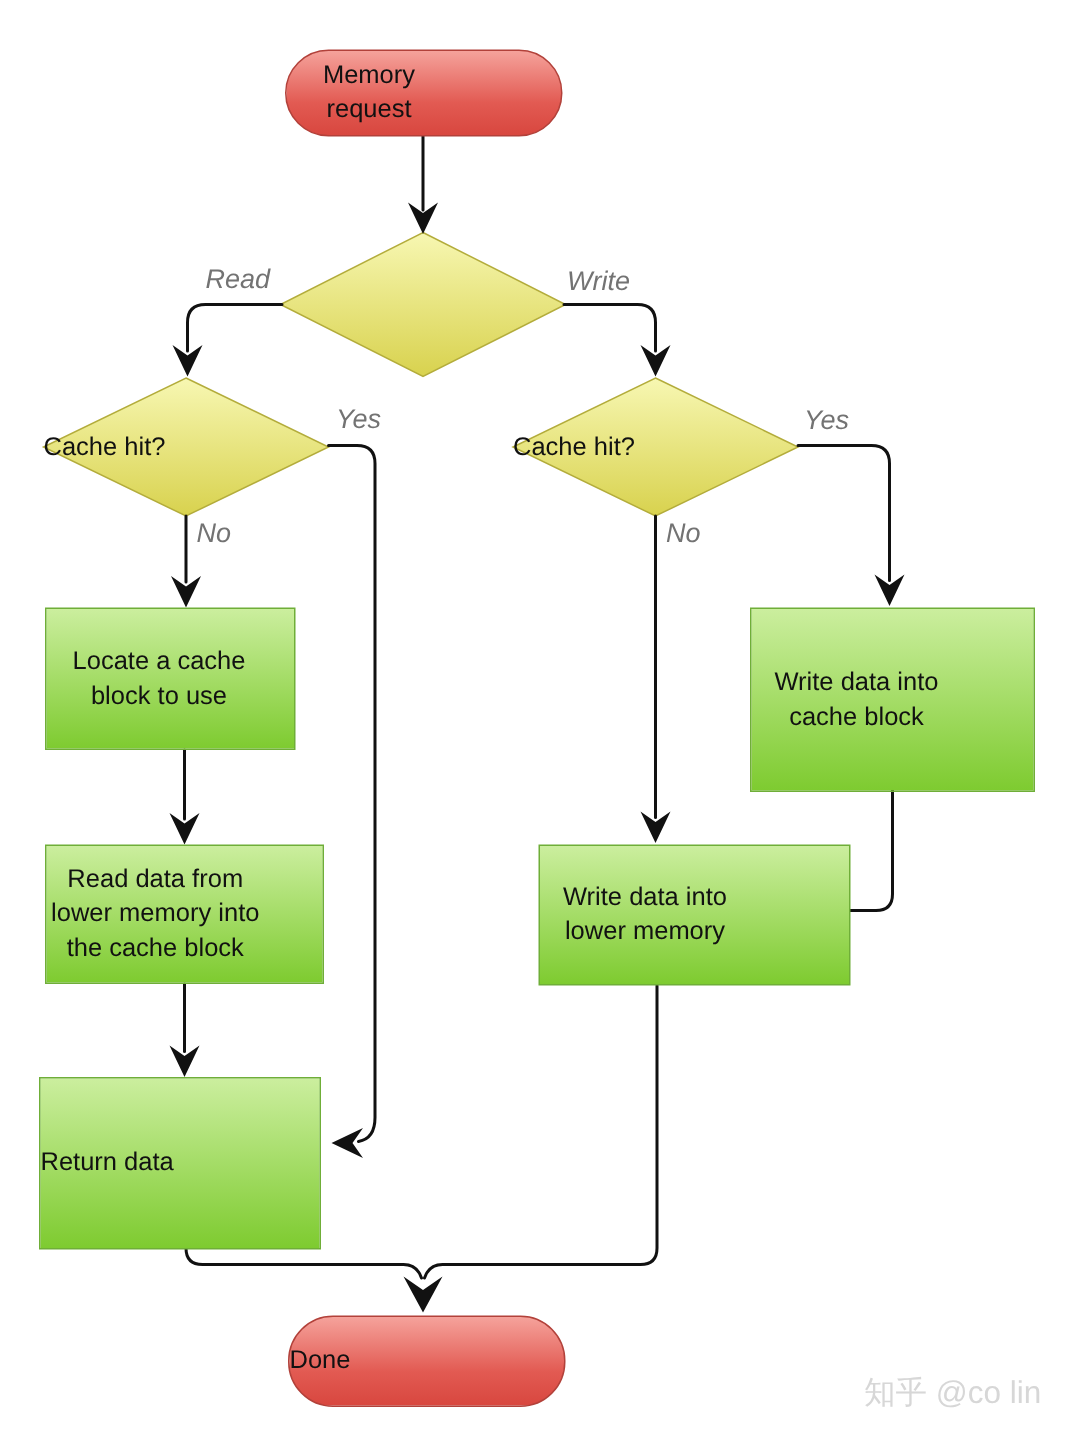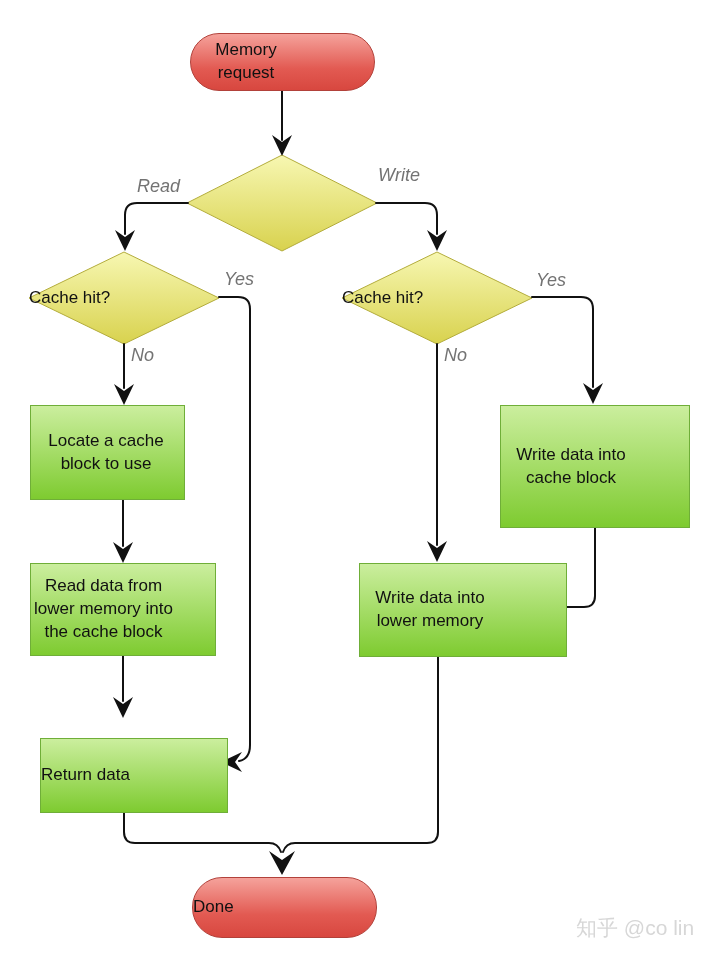--- a/index.html
+++ b/index.html
@@ -140,7 +140,7 @@
   </div>
 
   <div class="edge-label" style="left:137px; top:177px;">Read</div>
-  <div class="edge-label" style="left:378px; top:166px;">Write</div>
+  <div class="edge-label" style="left:378px; top:178px;">Write</div>
   <div class="edge-label" style="left:224px; top:270px;">Yes</div>
   <div class="edge-label" style="left:131px; top:346px;">No</div>
   <div class="edge-label" style="left:536px; top:271px;">Yes</div>

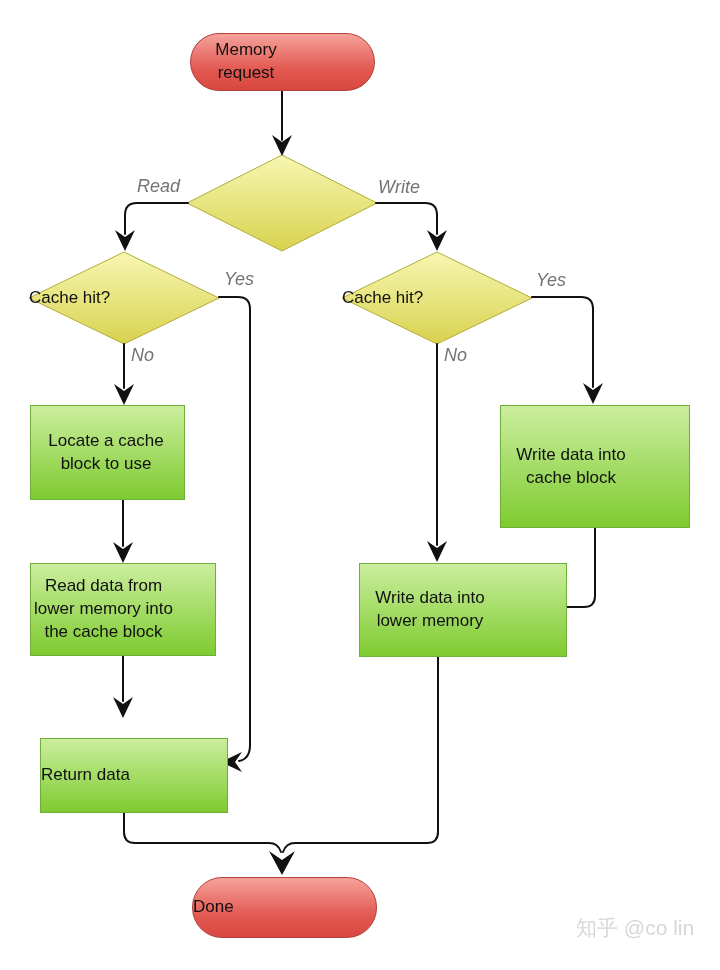--- a/index.html
+++ b/index.html
@@ -123,7 +123,7 @@
     <span>Cache hit?</span>
   </div>
 
-  <div class="node process" style="left:30px; top:405px; width:155px; height:95px;">
+  <div class="node process" style="left:30px; top:405px; width:167px; height:95px;">
     <span class="wrap-150">Locate a cache block to use</span>
   </div>
   <div class="node process" style="left:30px; top:563px; width:186px; height:93px;">

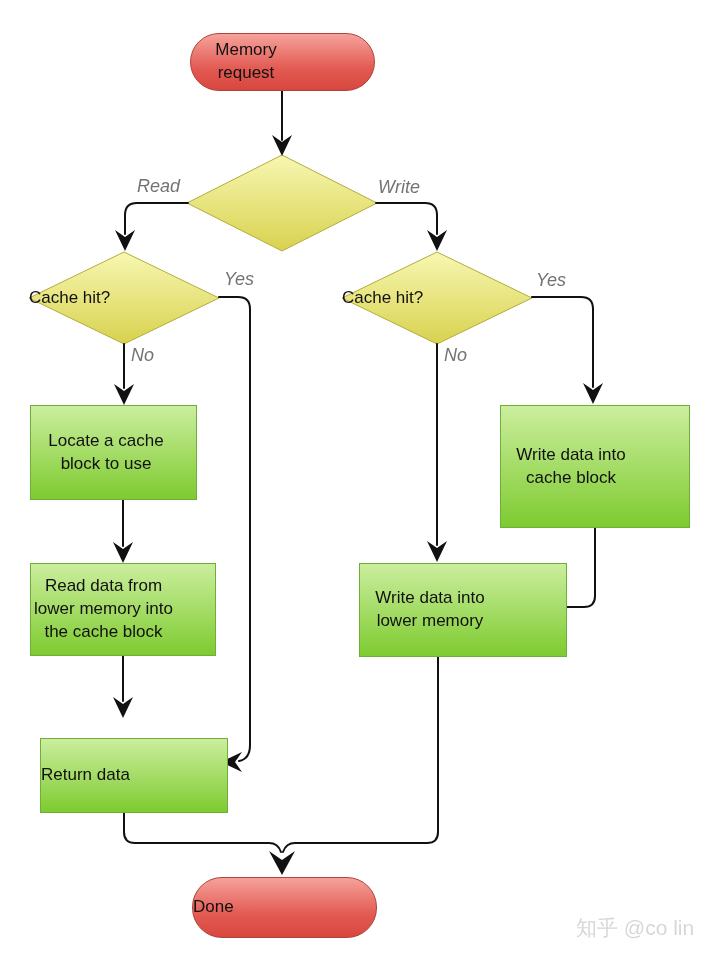--- a/index.html
+++ b/index.html
@@ -129,7 +129,7 @@
   <div class="node process" style="left:30px; top:563px; width:186px; height:93px;">
     <span class="wrap-145">Read data from lower memory into the cache block</span>
   </div>
-  <div class="node process" style="left:40px; top:718px; width:188px; height:75px;margin-top:20px;">
+  <div class="node process" style="left:26px; top:718px; width:188px; height:115px;">
     <span>Return data</span>
   </div>
   <div class="node process" style="left:500px; top:405px; width:190px; height:123px;">

